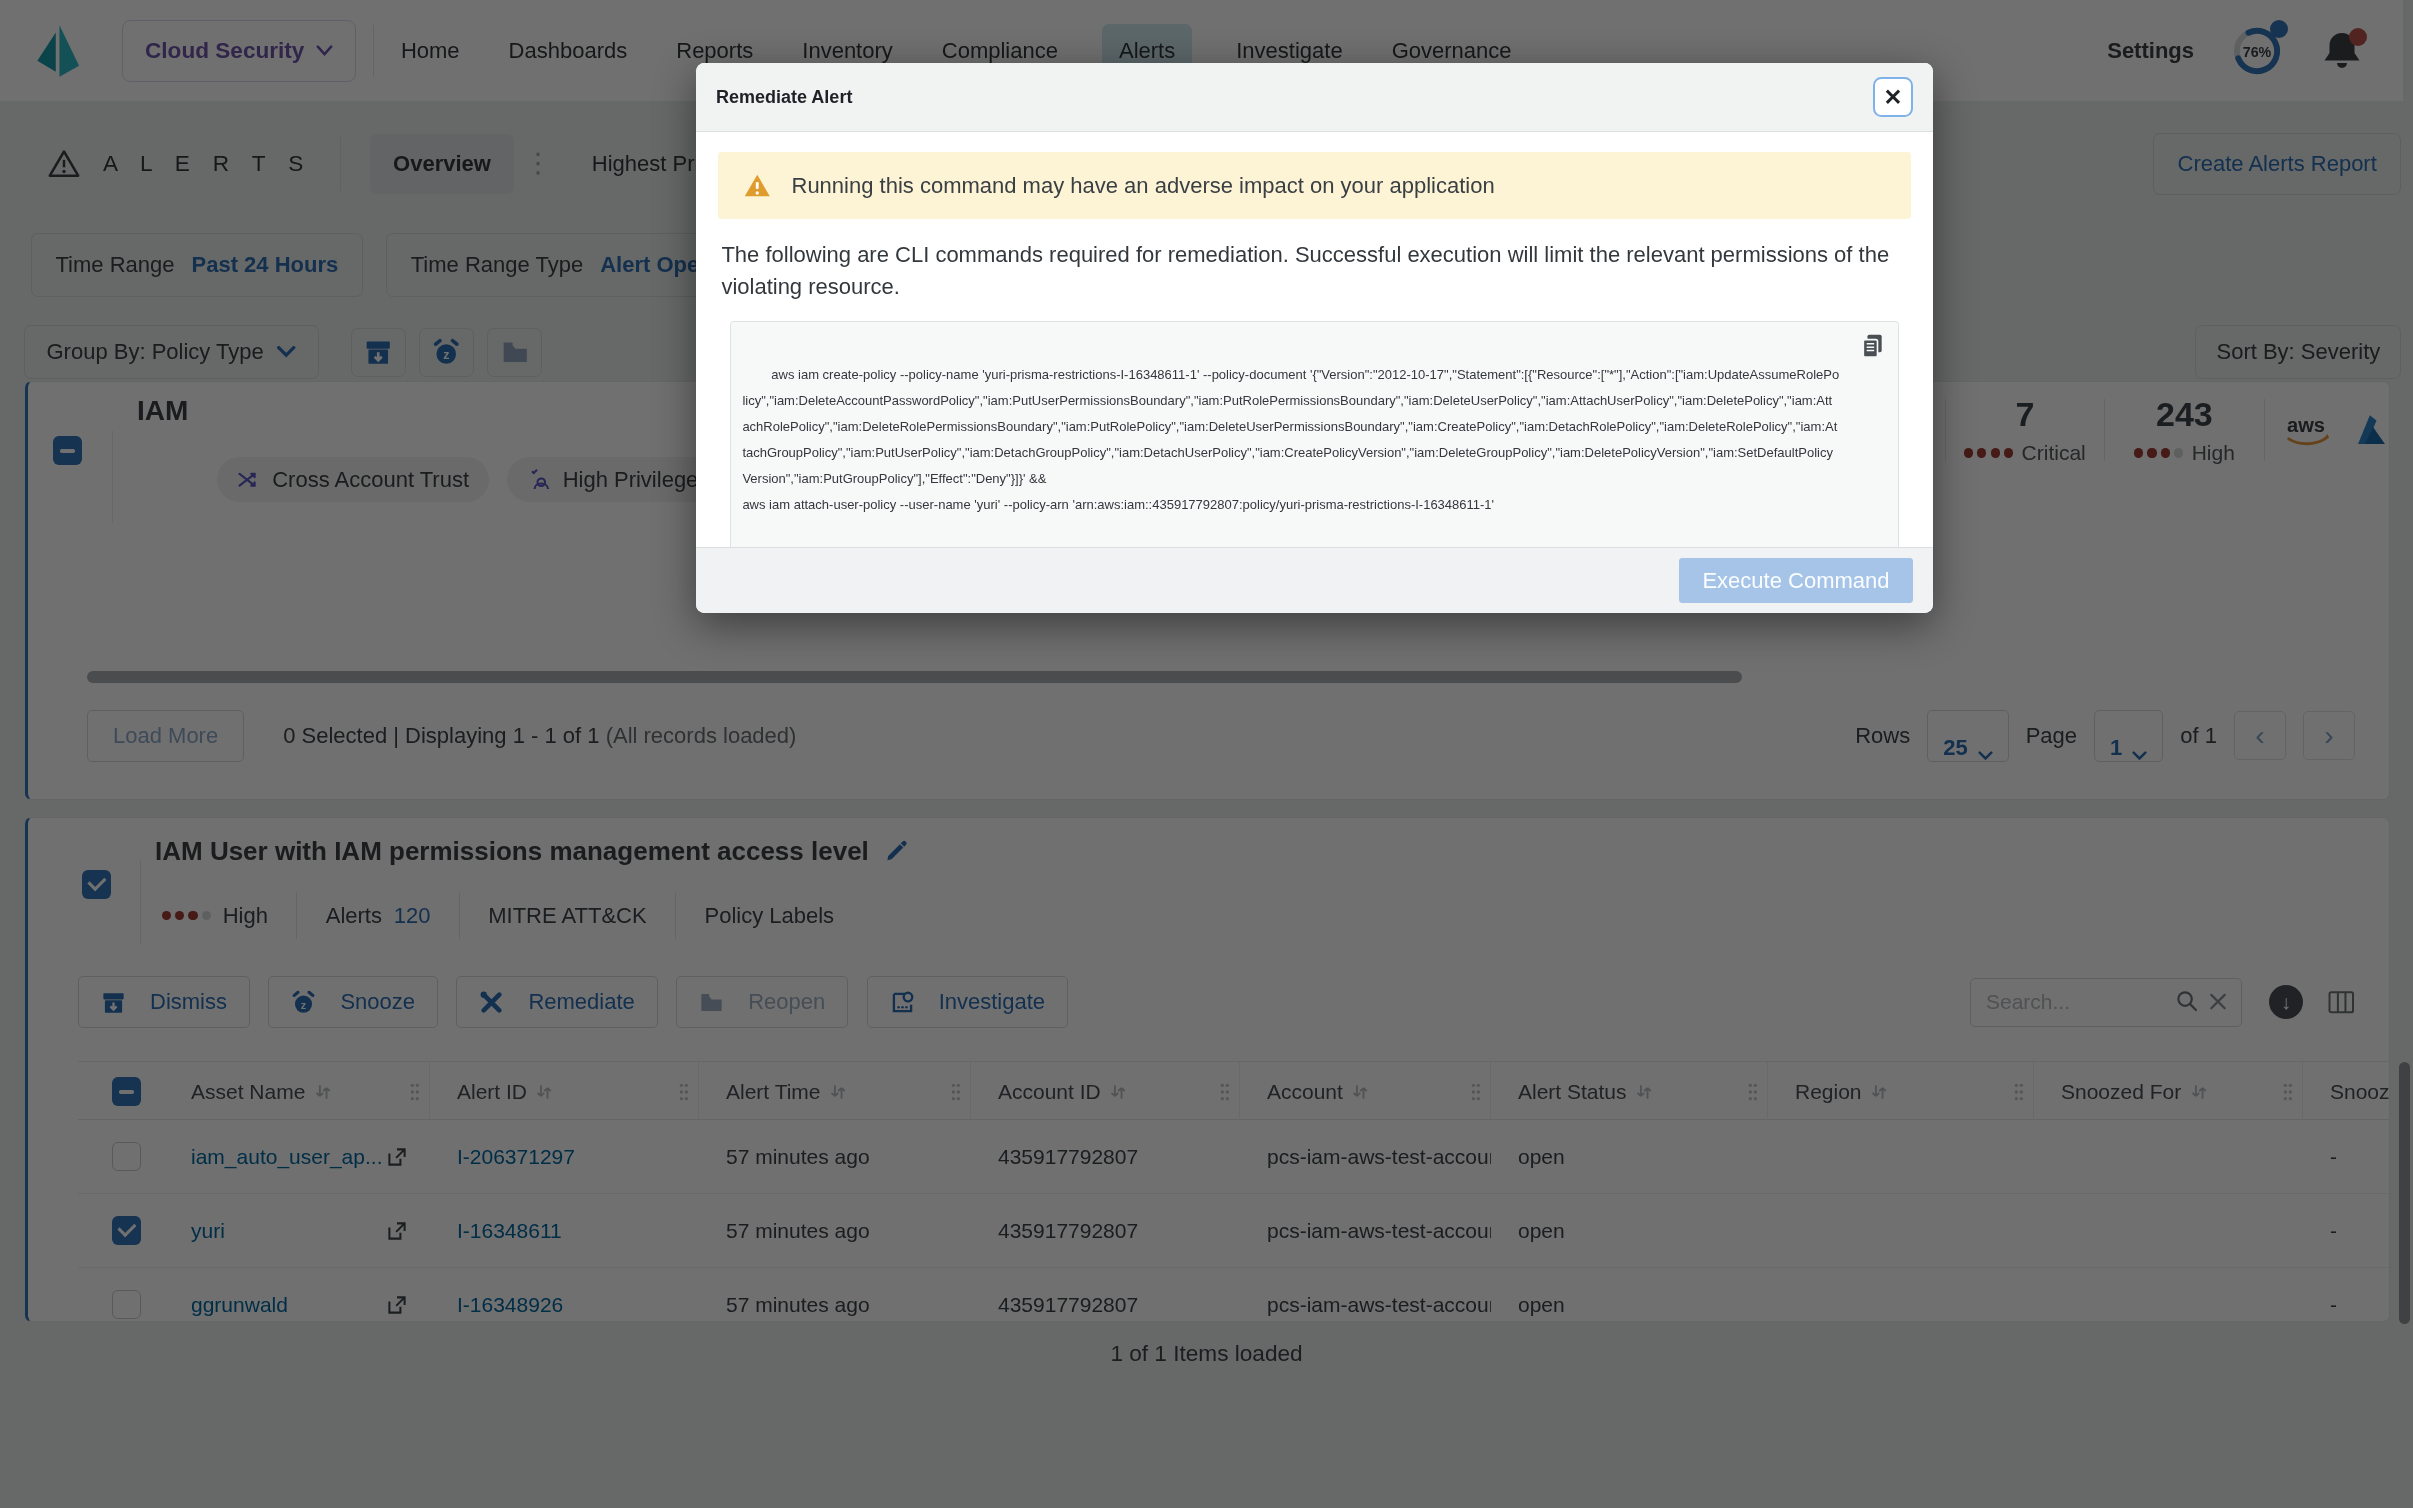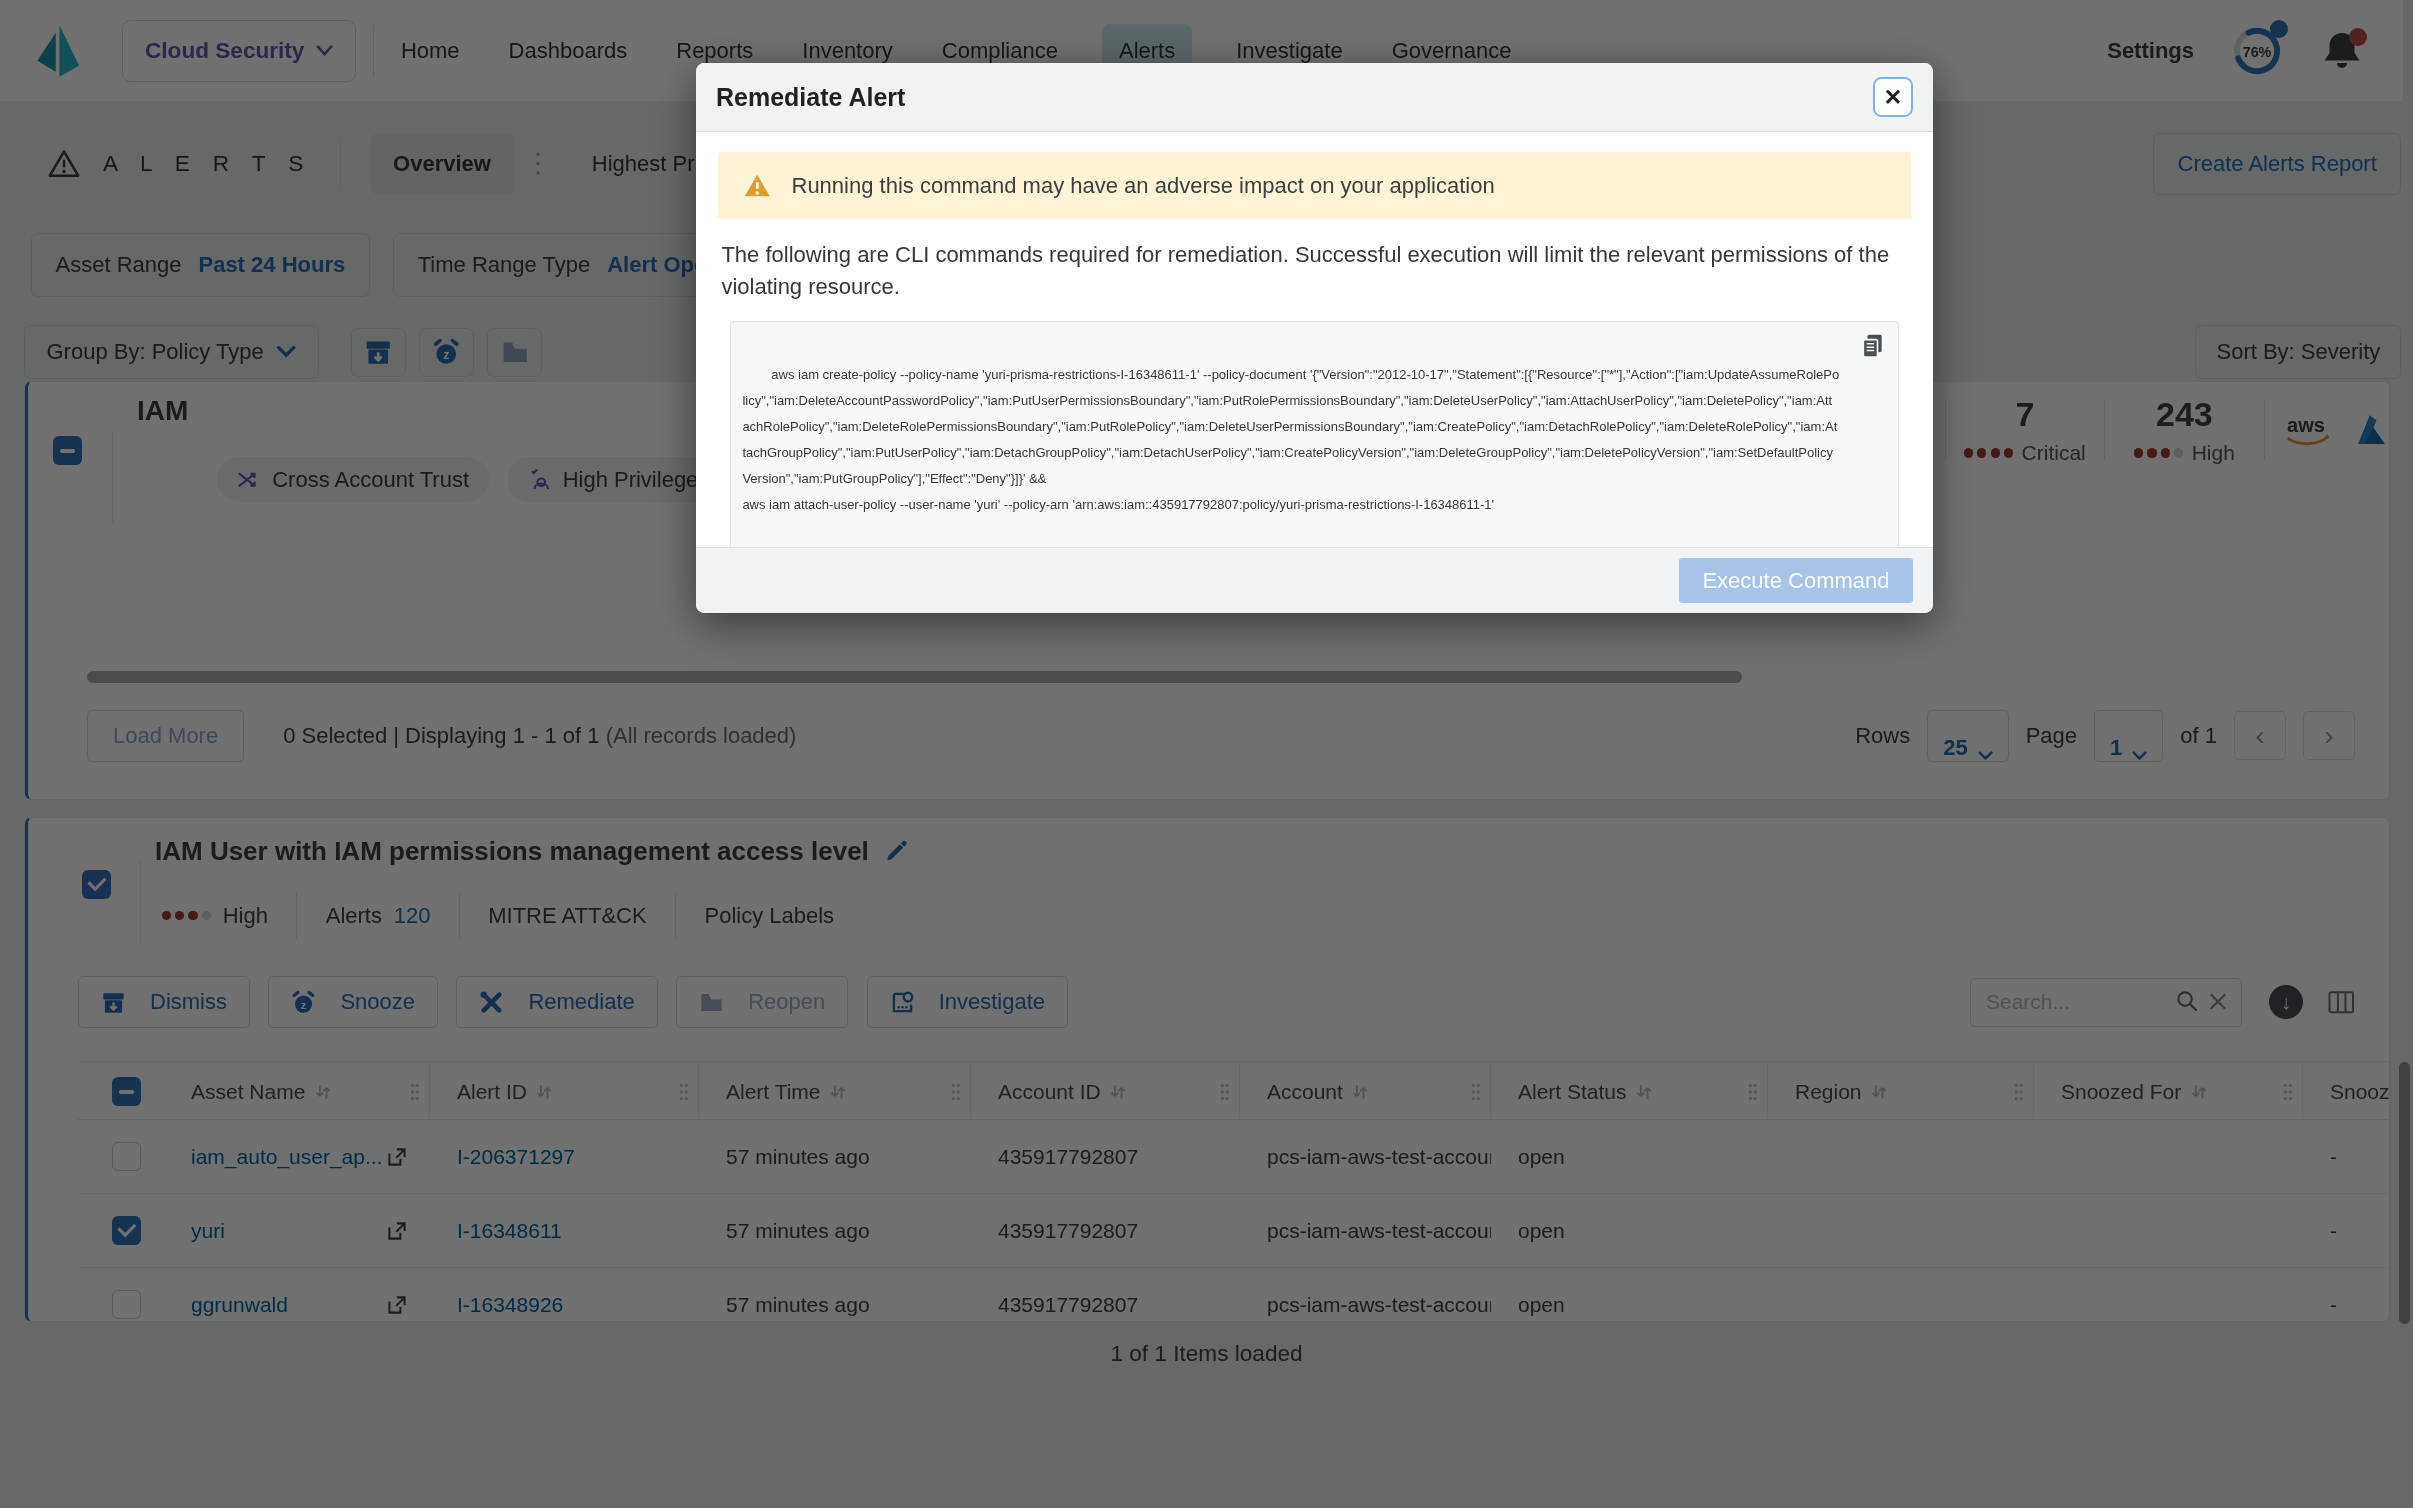--- a/index.html
+++ b/index.html
@@ -142,7 +142,7 @@
            border-radius:8.4px; box-shadow:0 11.7px 42px rgba(0,0,0,0.45); z-index:10; }
   .m-head { height:69px; background:#f1f2f2; border-bottom:0.8px solid #dcdfe0; border-radius:8.4px 8.4px 0 0;
             display:flex; align-items:center; padding:0 20px; }
-  .m-title { font-size:25px; font-weight:700; color:#1e2226; }
+  .m-title { font-size:18px; font-weight:700; color:#1e2226; }
   .m-close { margin-left:auto; width:40px; height:40px; border:2.5px solid #7fb1ea; border-radius:8.4px;
              background:#fff; display:flex; align-items:center; justify-content:center;
              font-size:22.6px; color:#1e2226; font-weight:700; }

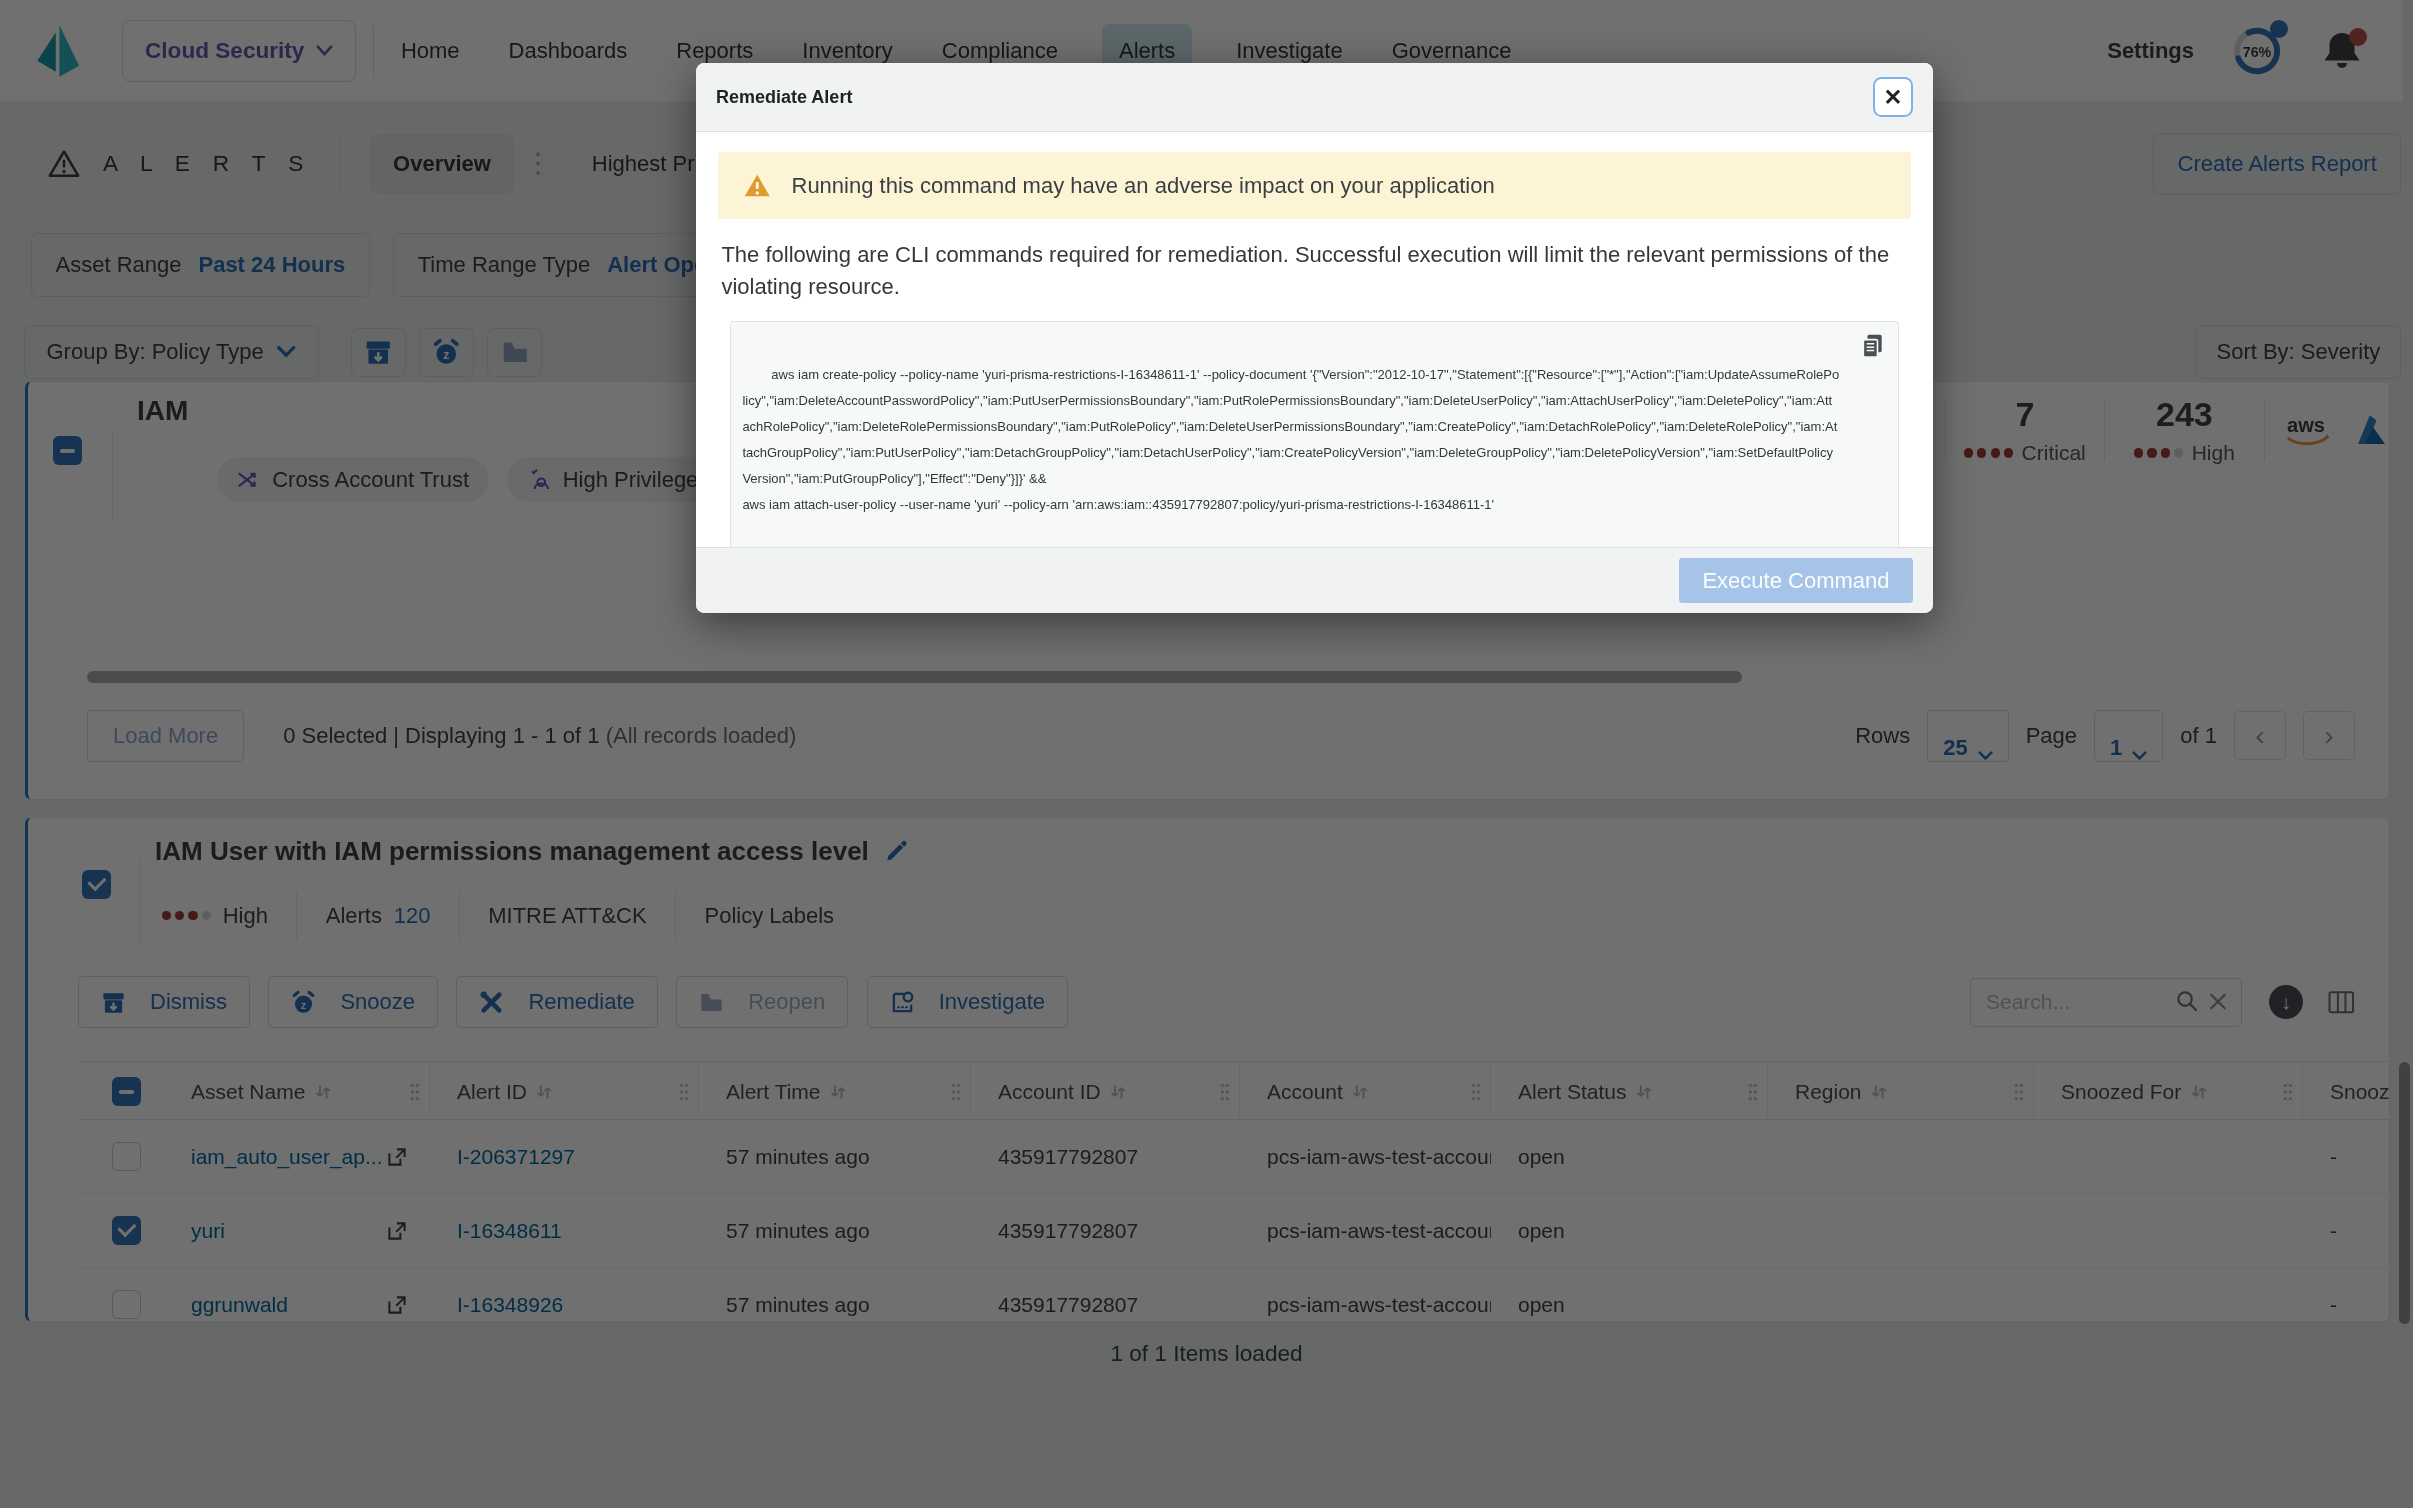--- a/index.html
+++ b/index.html
@@ -230,7 +230,7 @@
 
   <div class="filters-row">
     <div class="chip">
-      <span class="lab">Asset Range</span>
+      <span class="lab">Time Range</span>
       <span class="val">Past 24 Hours</span>
     </div>
     <div class="chip">

